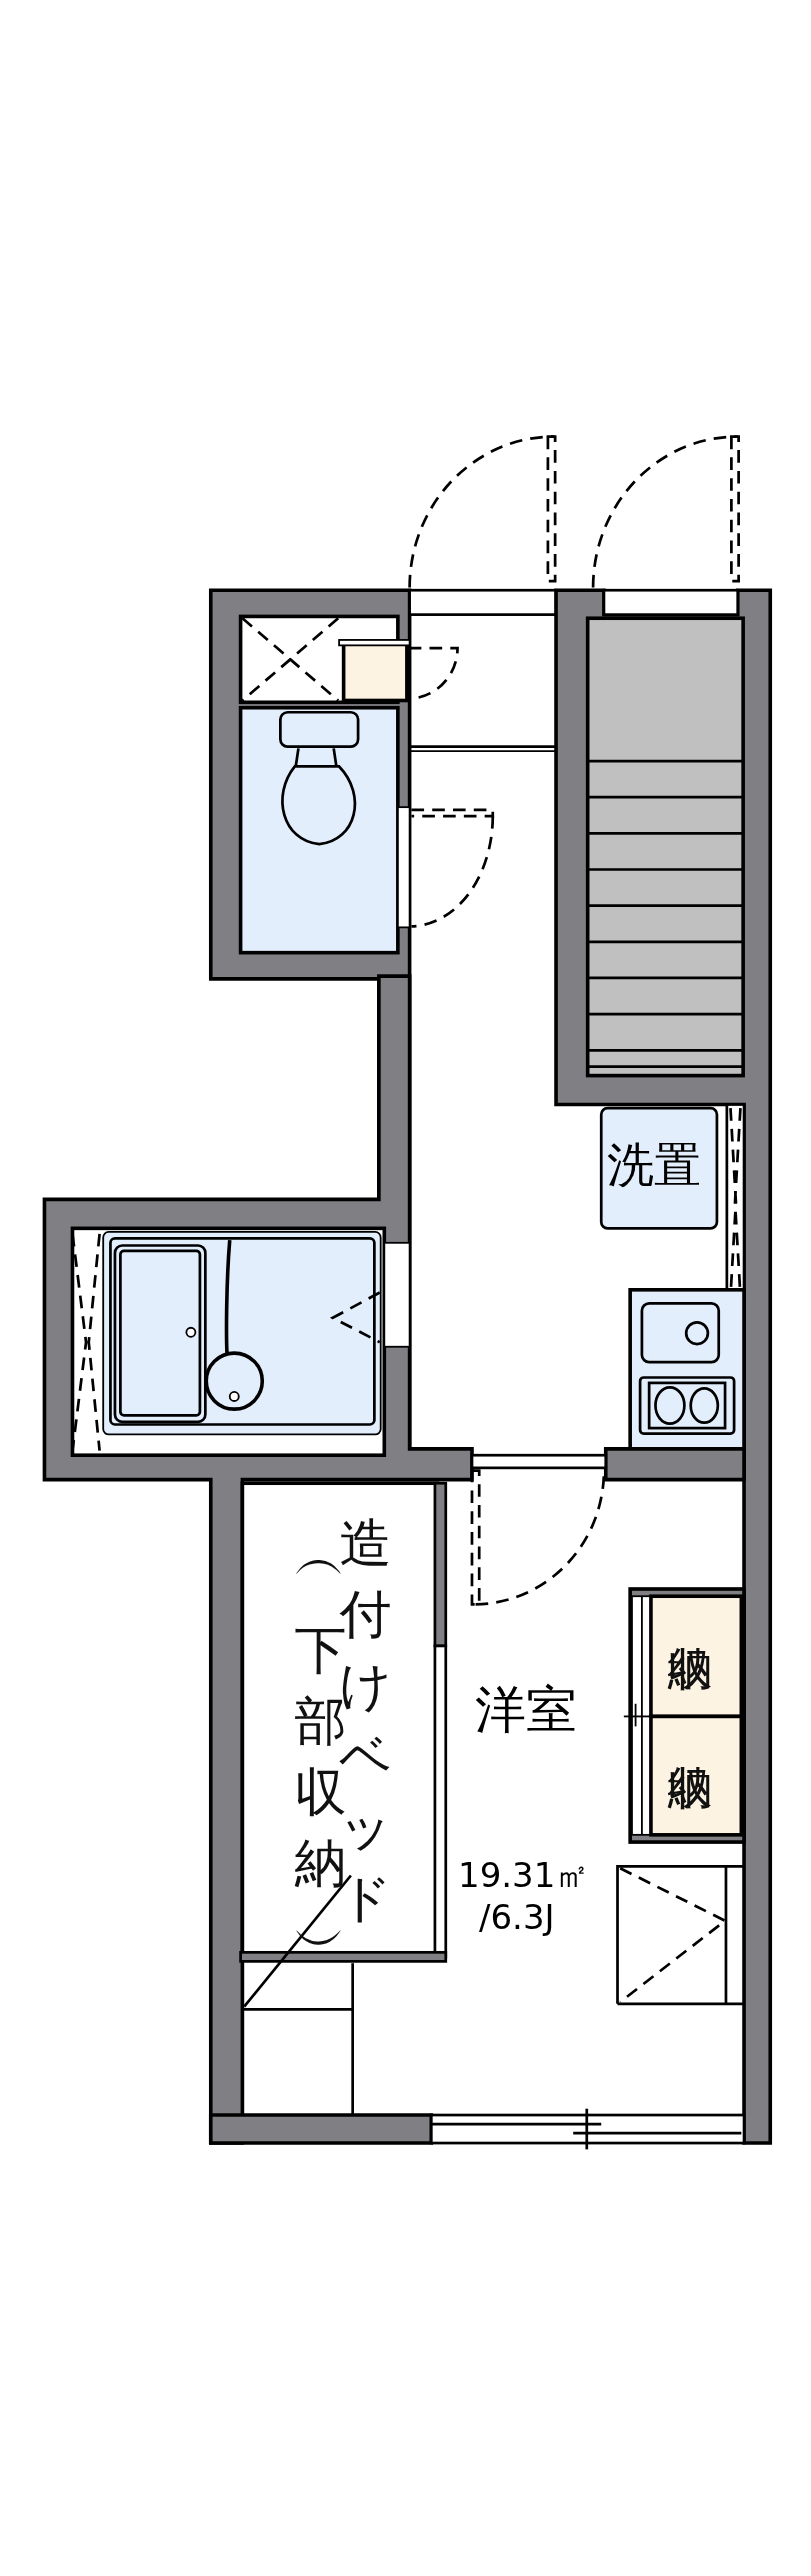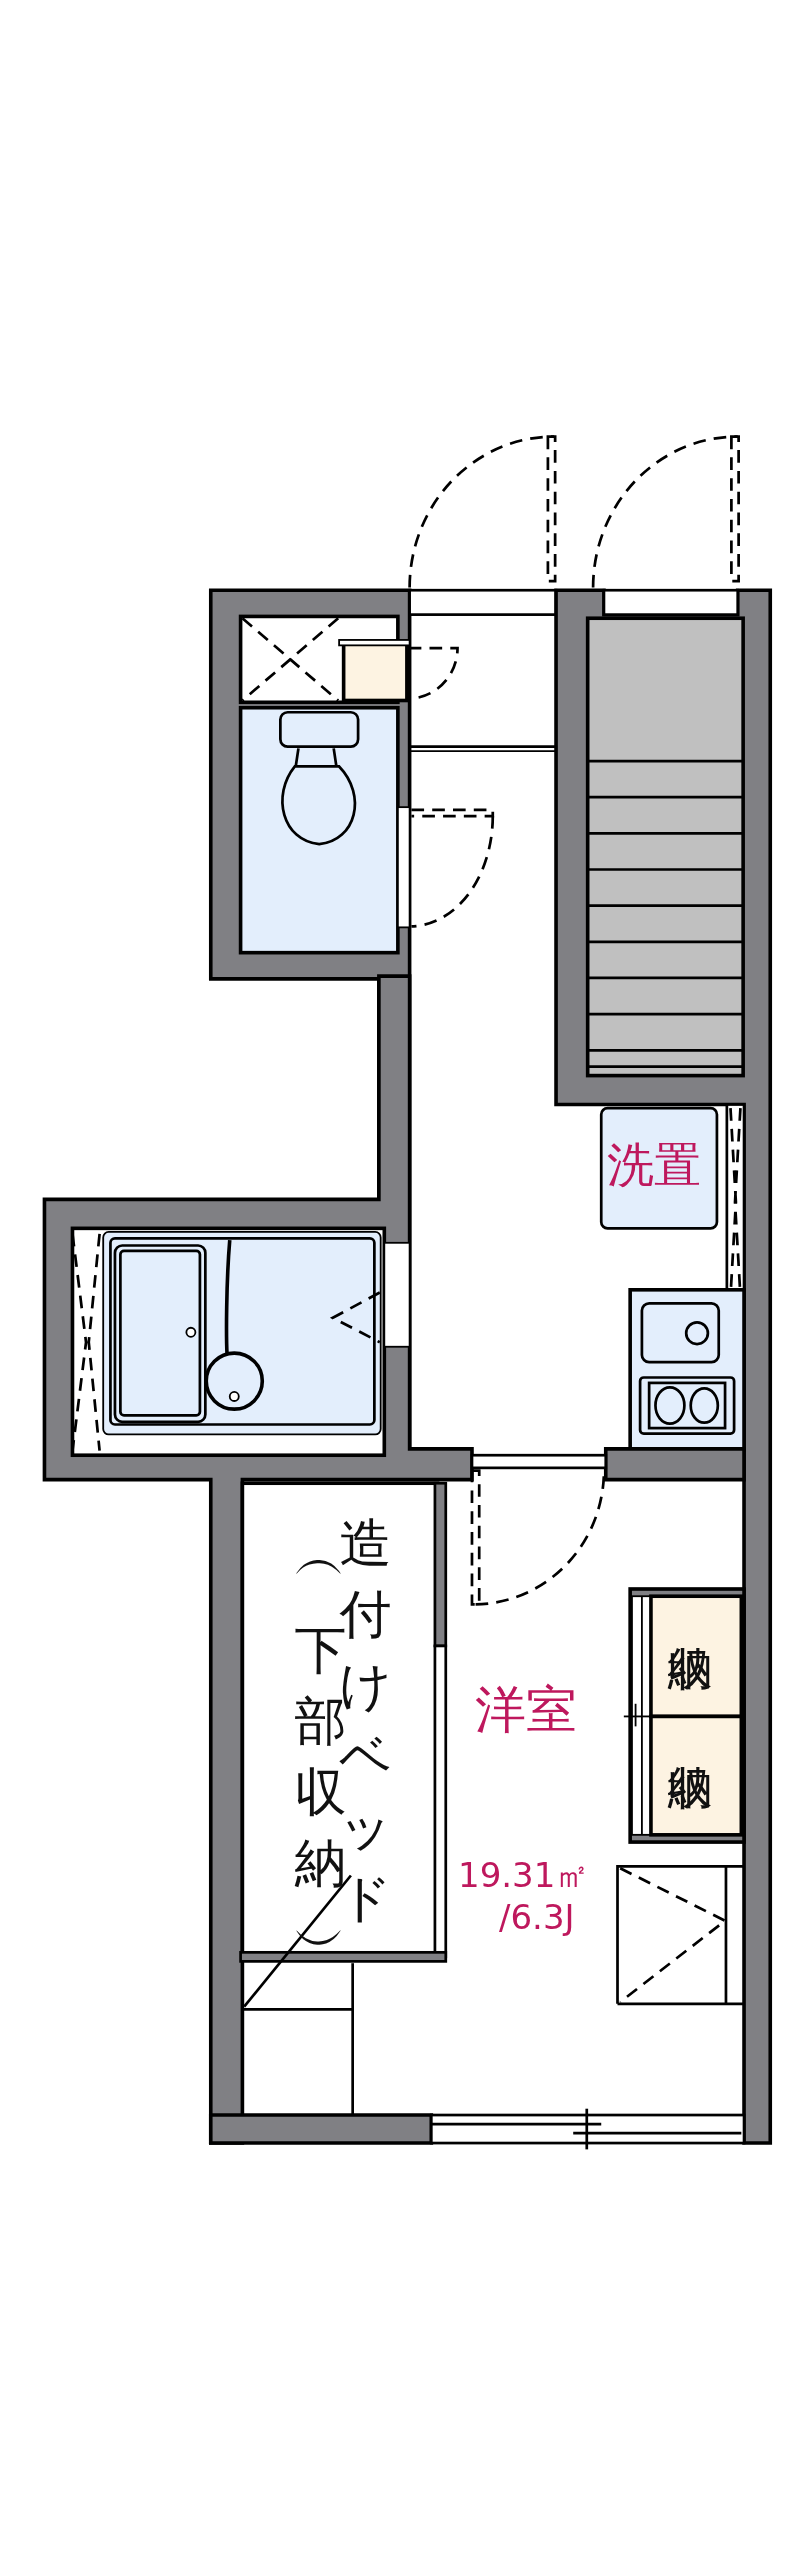--- a/index.html
+++ b/index.html
@@ -8,7 +8,7 @@
   .wall { fill: #808084; stroke: #000; stroke-width: 4; }
   .ln { stroke: #000; fill: none; }
   .dash { stroke: #000; fill: none; stroke-width: 3; stroke-dasharray: 14 9; }
-  .lbl { position: absolute; color: #be185d; font-family: "DejaVu Sans", sans-serif; line-height: 1; white-space: nowrap; }
+  .lbl { position: absolute; color: #000000; font-family: "DejaVu Sans", sans-serif; line-height: 1; white-space: nowrap; }
   .vcol { position: absolute; display: flex; flex-direction: column; align-items: center; color: #111; font-family: "DejaVu Sans", sans-serif; }
   .vcol span { display: block; height: 71px; font-size: 52px; line-height: 71px; }
 </style>

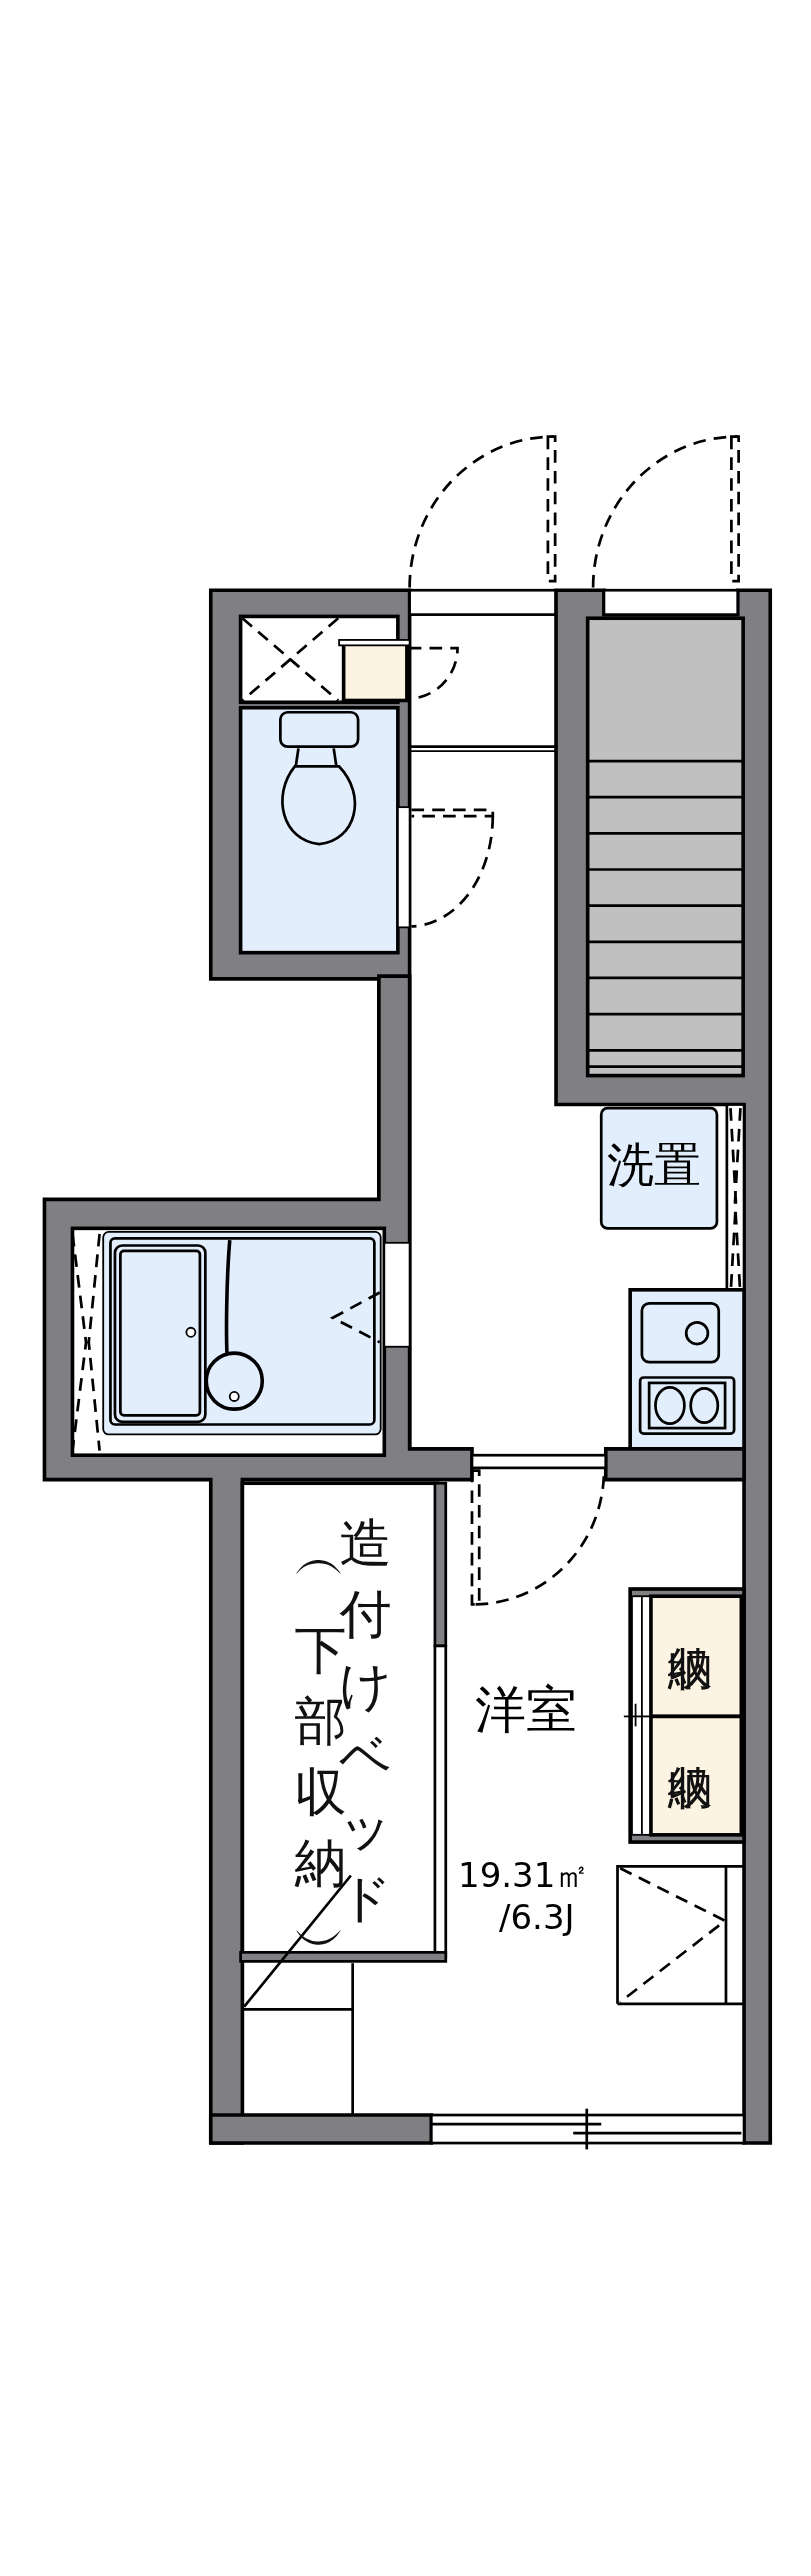--- a/index.html
+++ b/index.html
@@ -162,7 +162,7 @@
 
 <div class="lbl" style="left:475px; top:1684px; font-size:51px;">洋室</div>
 <div class="lbl" style="left:458px; top:1858px; font-size:34px;">19.31㎡</div>
-<div class="lbl" style="left:499px; top:1900px; font-size:34px;">/6.3J</div>
+<div class="lbl" style="left:479px; top:1900px; font-size:34px;">/6.3J</div>
 
 
 </body></html>

